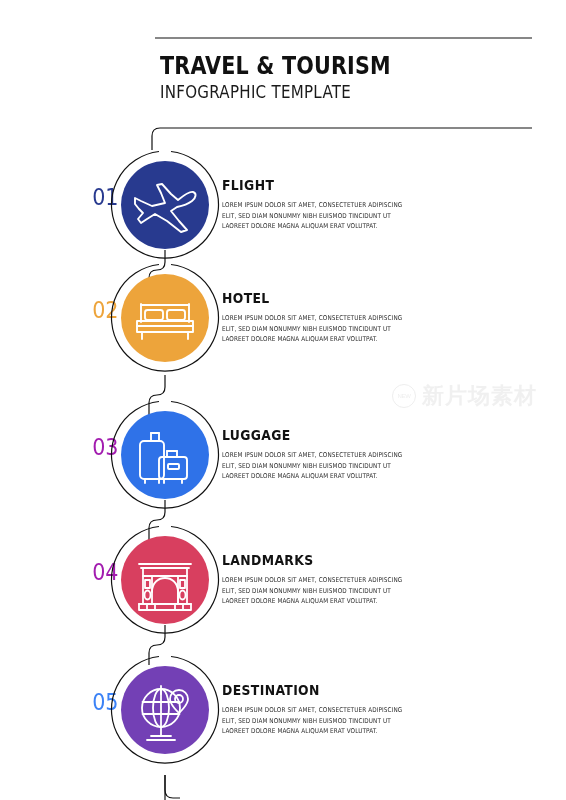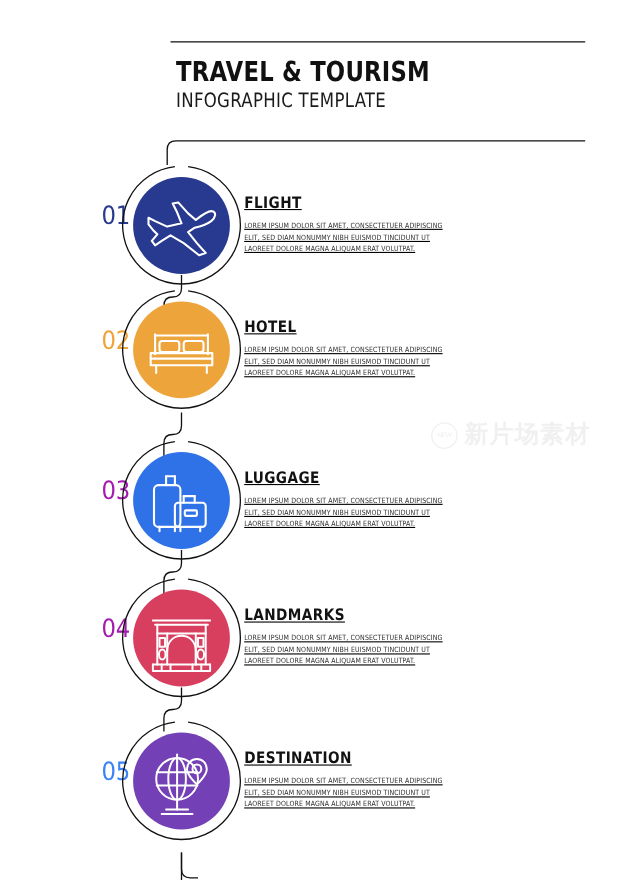--- a/index.html
+++ b/index.html
@@ -117,7 +117,6 @@
     left: 222px;
     top: 28px;
     width: 300px;
-    text-decoration: underline;
   }
   .step-heading {
     font-family: "Liberation Sans Narrow", "DejaVu Sans Condensed", "Liberation Sans", sans-serif;

